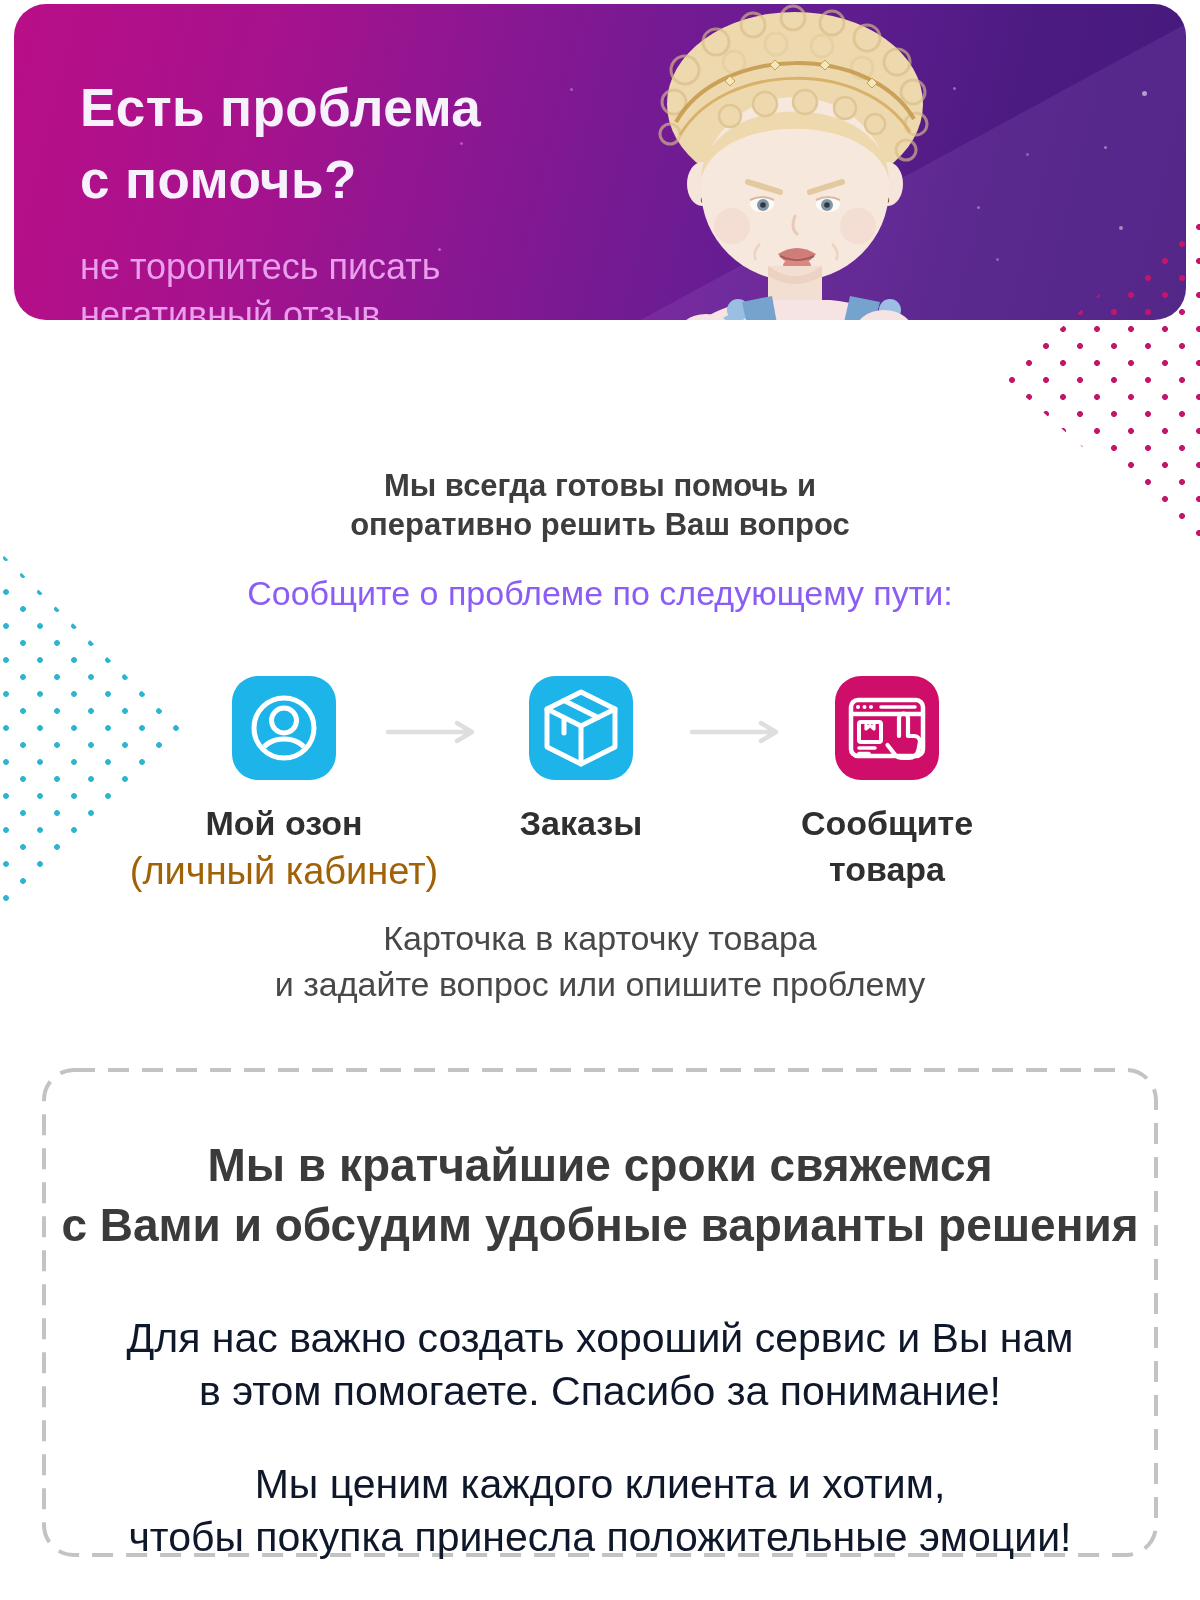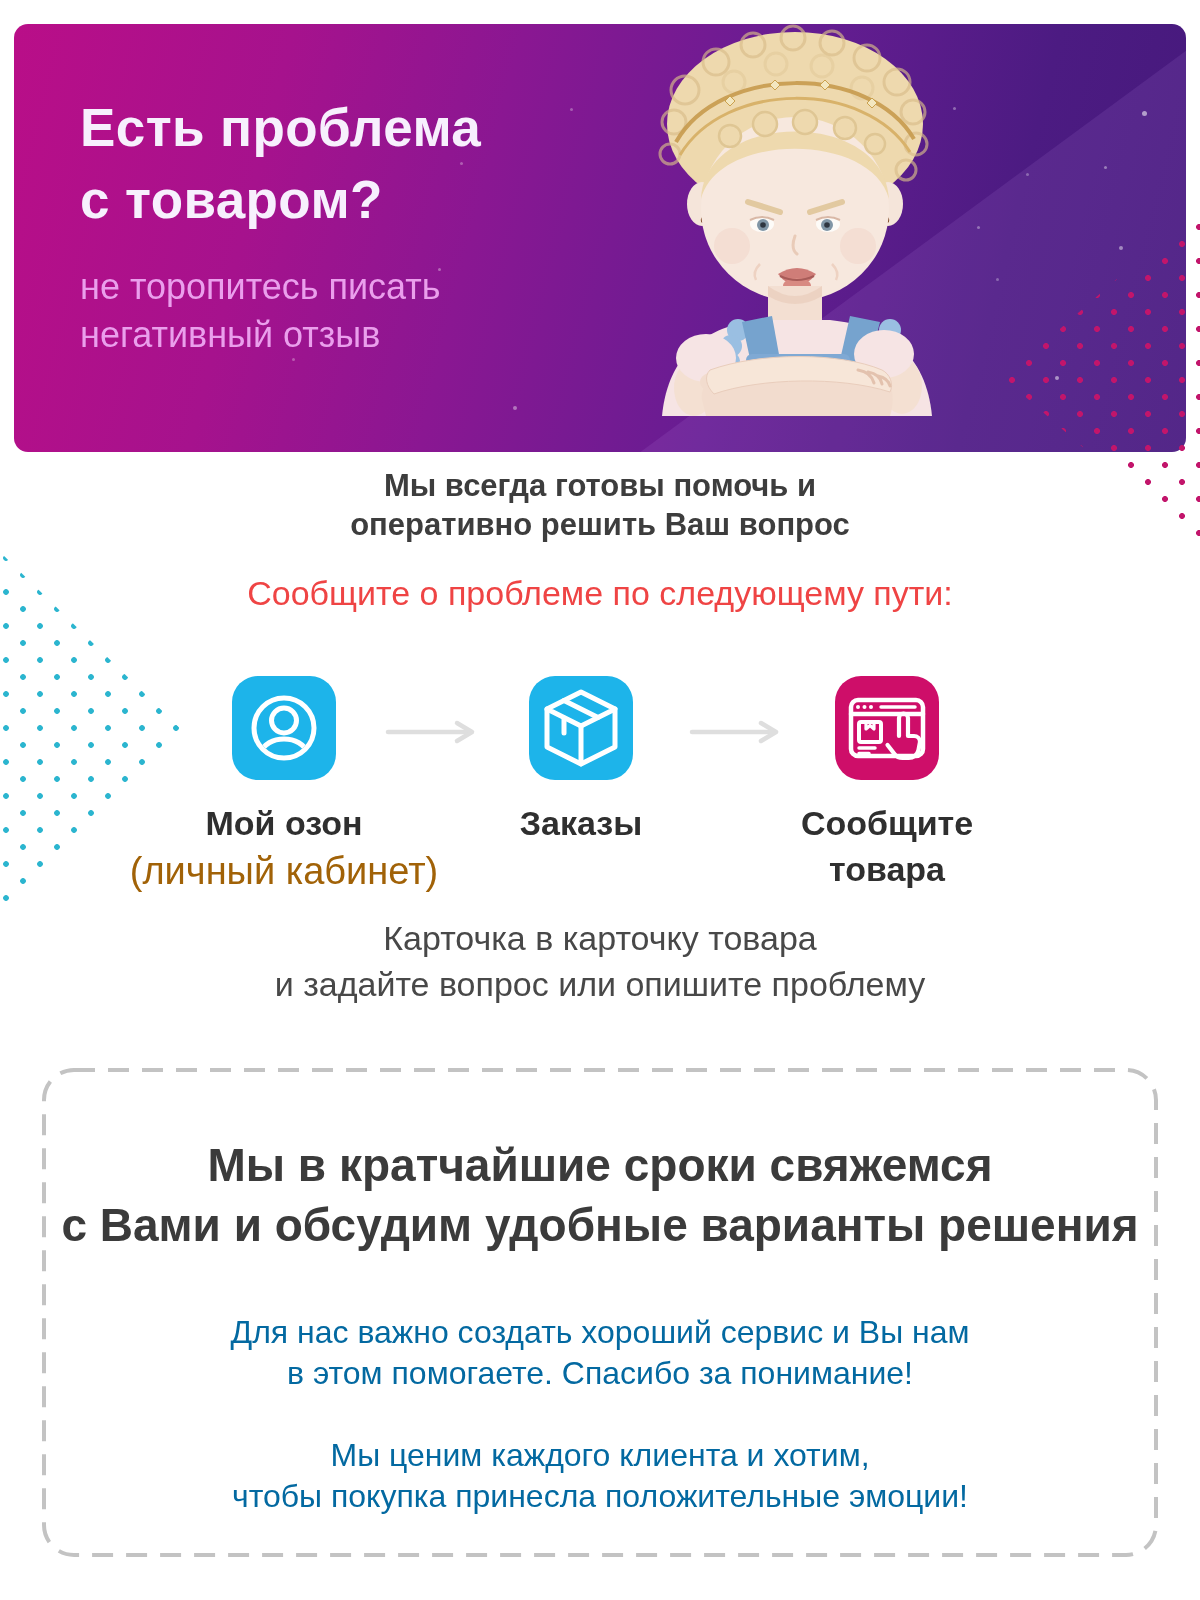--- a/index.html
+++ b/index.html
@@ -31,8 +31,8 @@
   }
   
   .banner{
-    position:absolute;left:14px;top:24px;width:1172px;height:428px;
-    border-radius:14px;overflow:hidden;z-index:1;
+    position:absolute;left:14px;top:4px;width:1172px;height:316px;
+    border-radius:32px;overflow:hidden;z-index:1;
     background:linear-gradient(104deg,#b90e88 0%,#a6128d 22%,#8a1792 40%,#661d92 62%,#4c1b82 82%,#45197b 100%);
   }
   .banner::after{

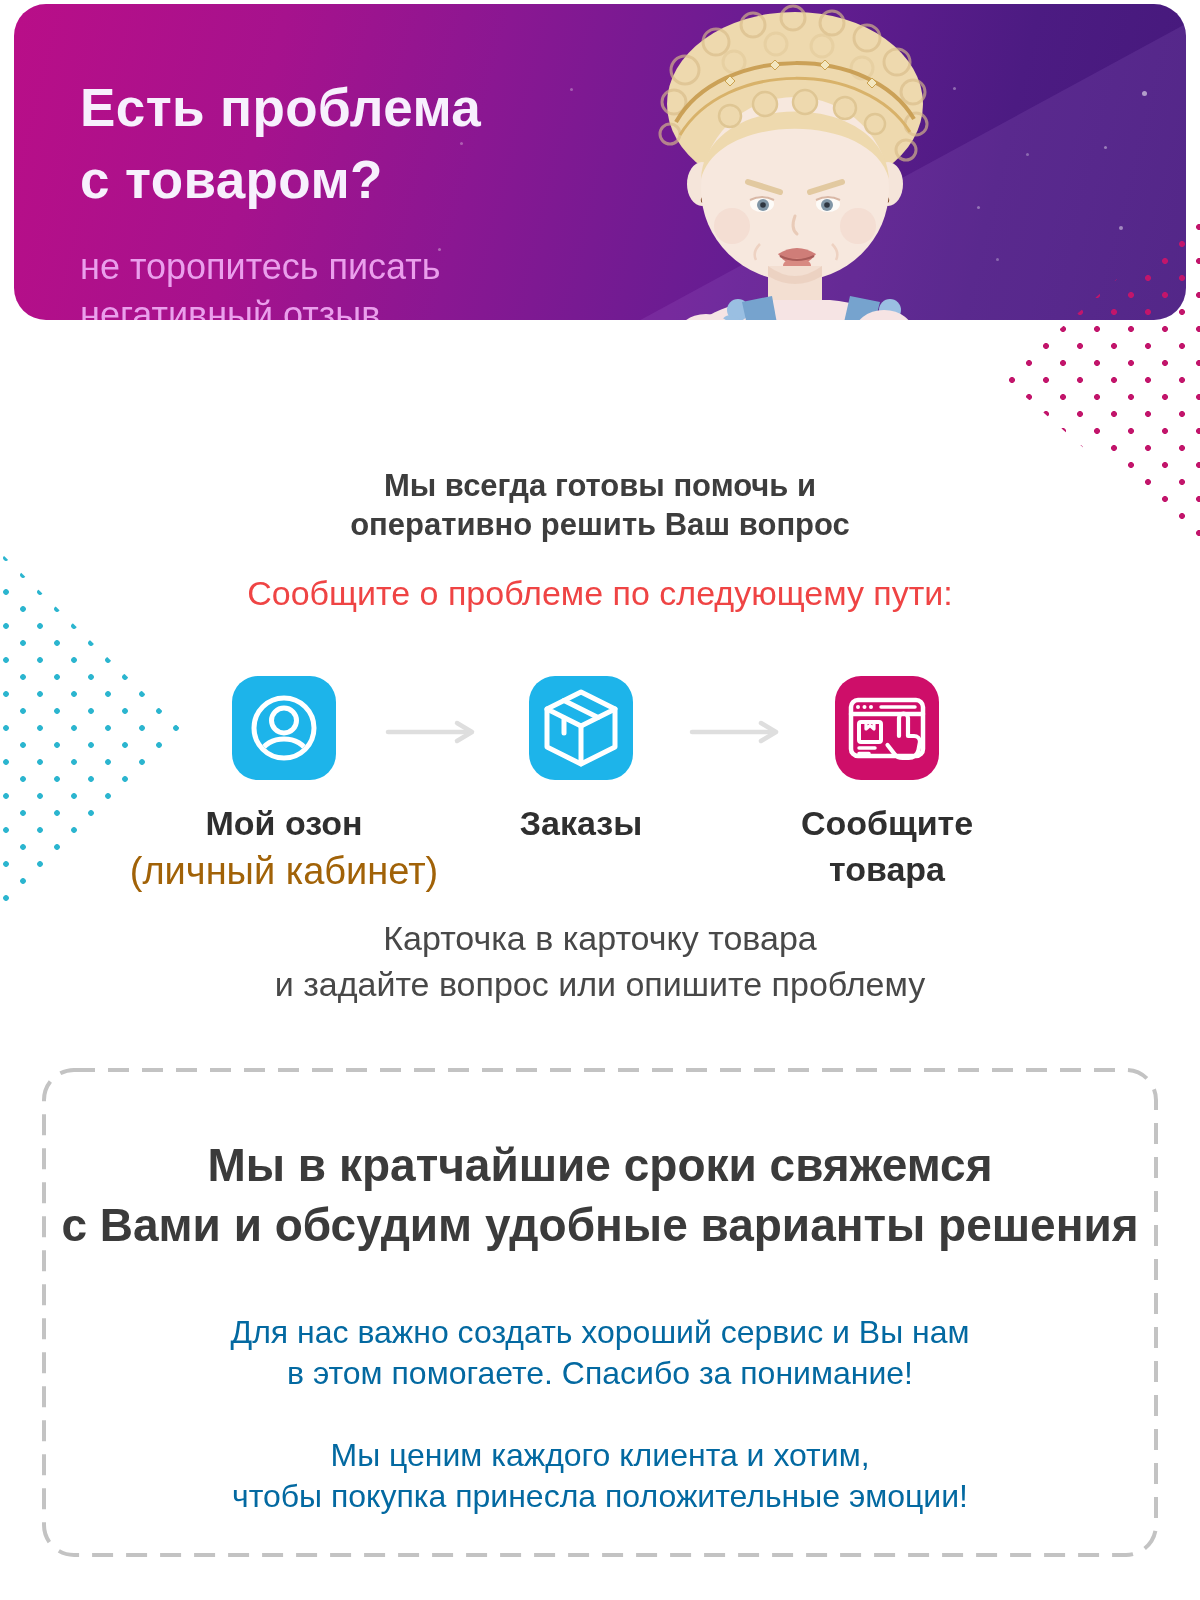--- a/index.html
+++ b/index.html
@@ -203,7 +203,7 @@
   <div class="banner-text">
     <div class="banner-title">
       <div>Есть проблема</div>
-      <div>с товаром?</div>
+      <div>с помочь?</div>
     </div>
     <div class="banner-sub">
       <div>не торопитесь писать</div>

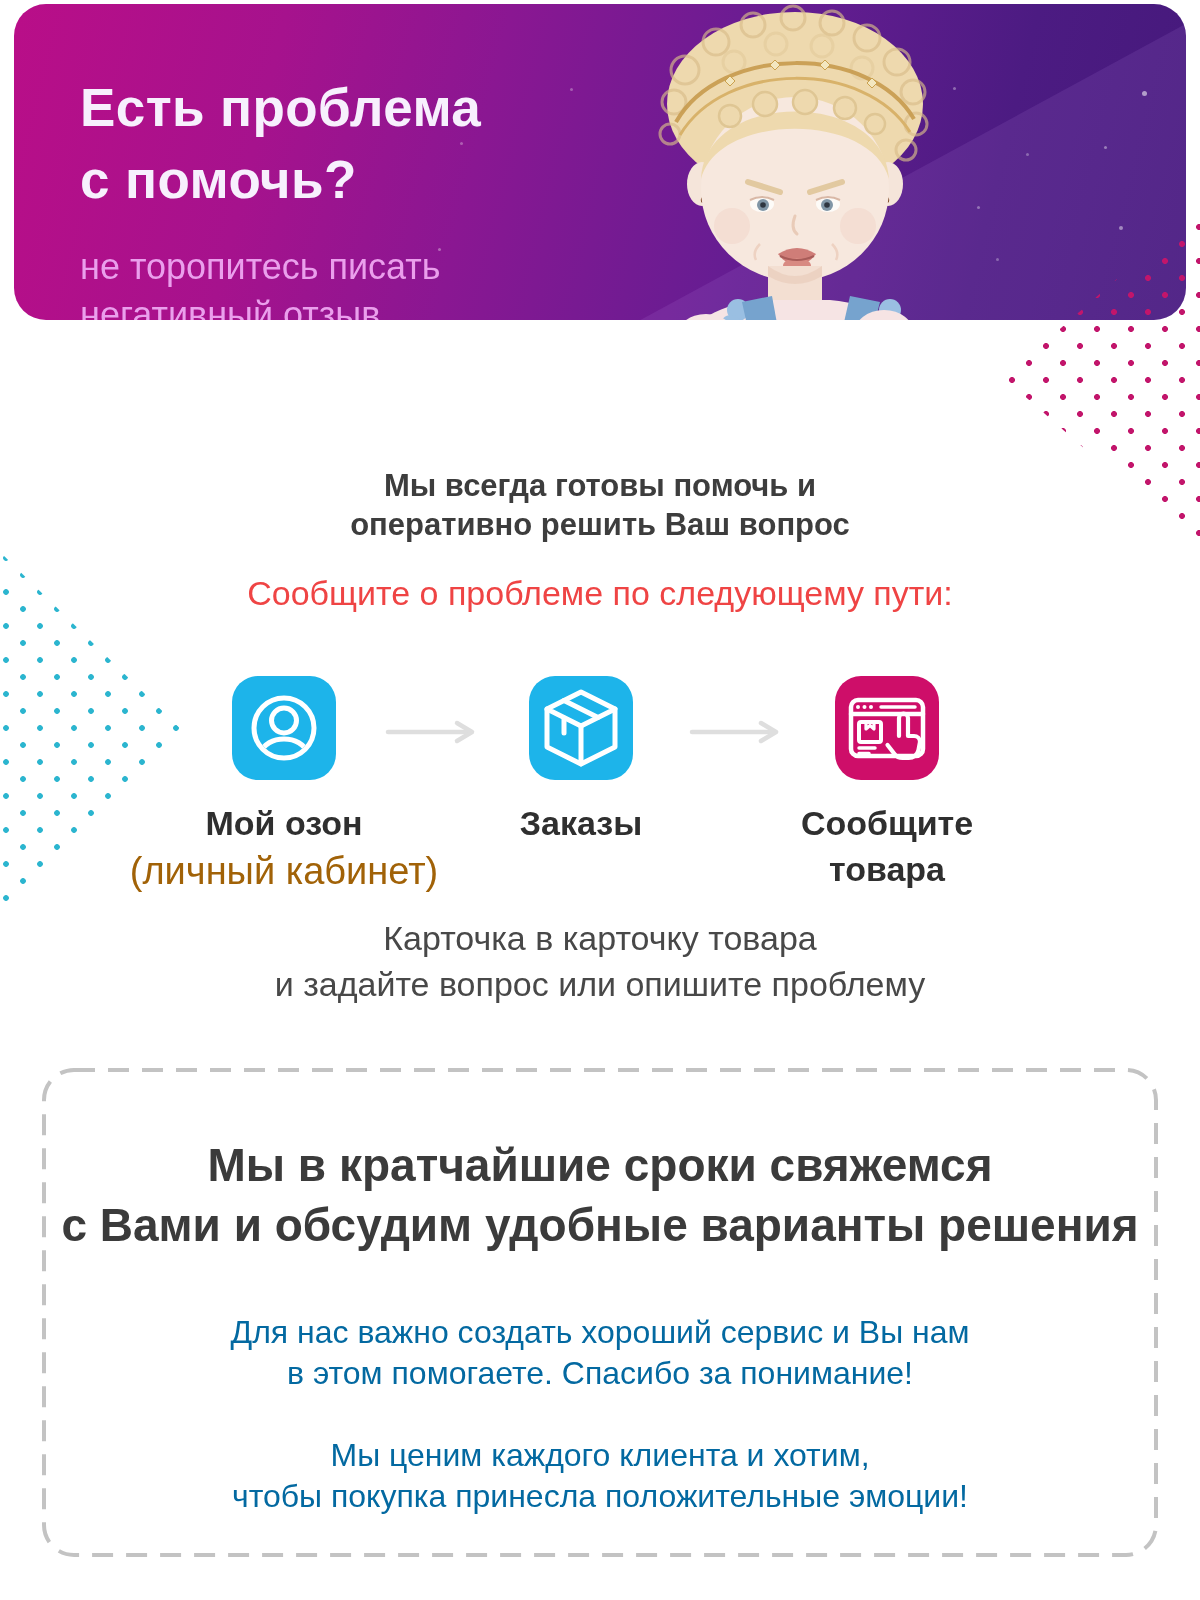--- a/index.html
+++ b/index.html
@@ -48,7 +48,7 @@
   
   .centered{position:absolute;left:0;width:1200px;text-align:center;}
   .intro-heading{top:466px;font-size:31px;font-weight:700;color:#3d3d3d;line-height:1.26;}
-  .intro-sub{top:574px;font-size:34px;font-weight:400;color:#ef4444;text-align:center;}
+  .intro-sub{top:574px;font-size:34px;font-weight:400;color:#8b5cf6;text-align:center;}
   
   .step{position:absolute;width:340px;text-align:center;}
   .step-1{left:114px;top:676px;}

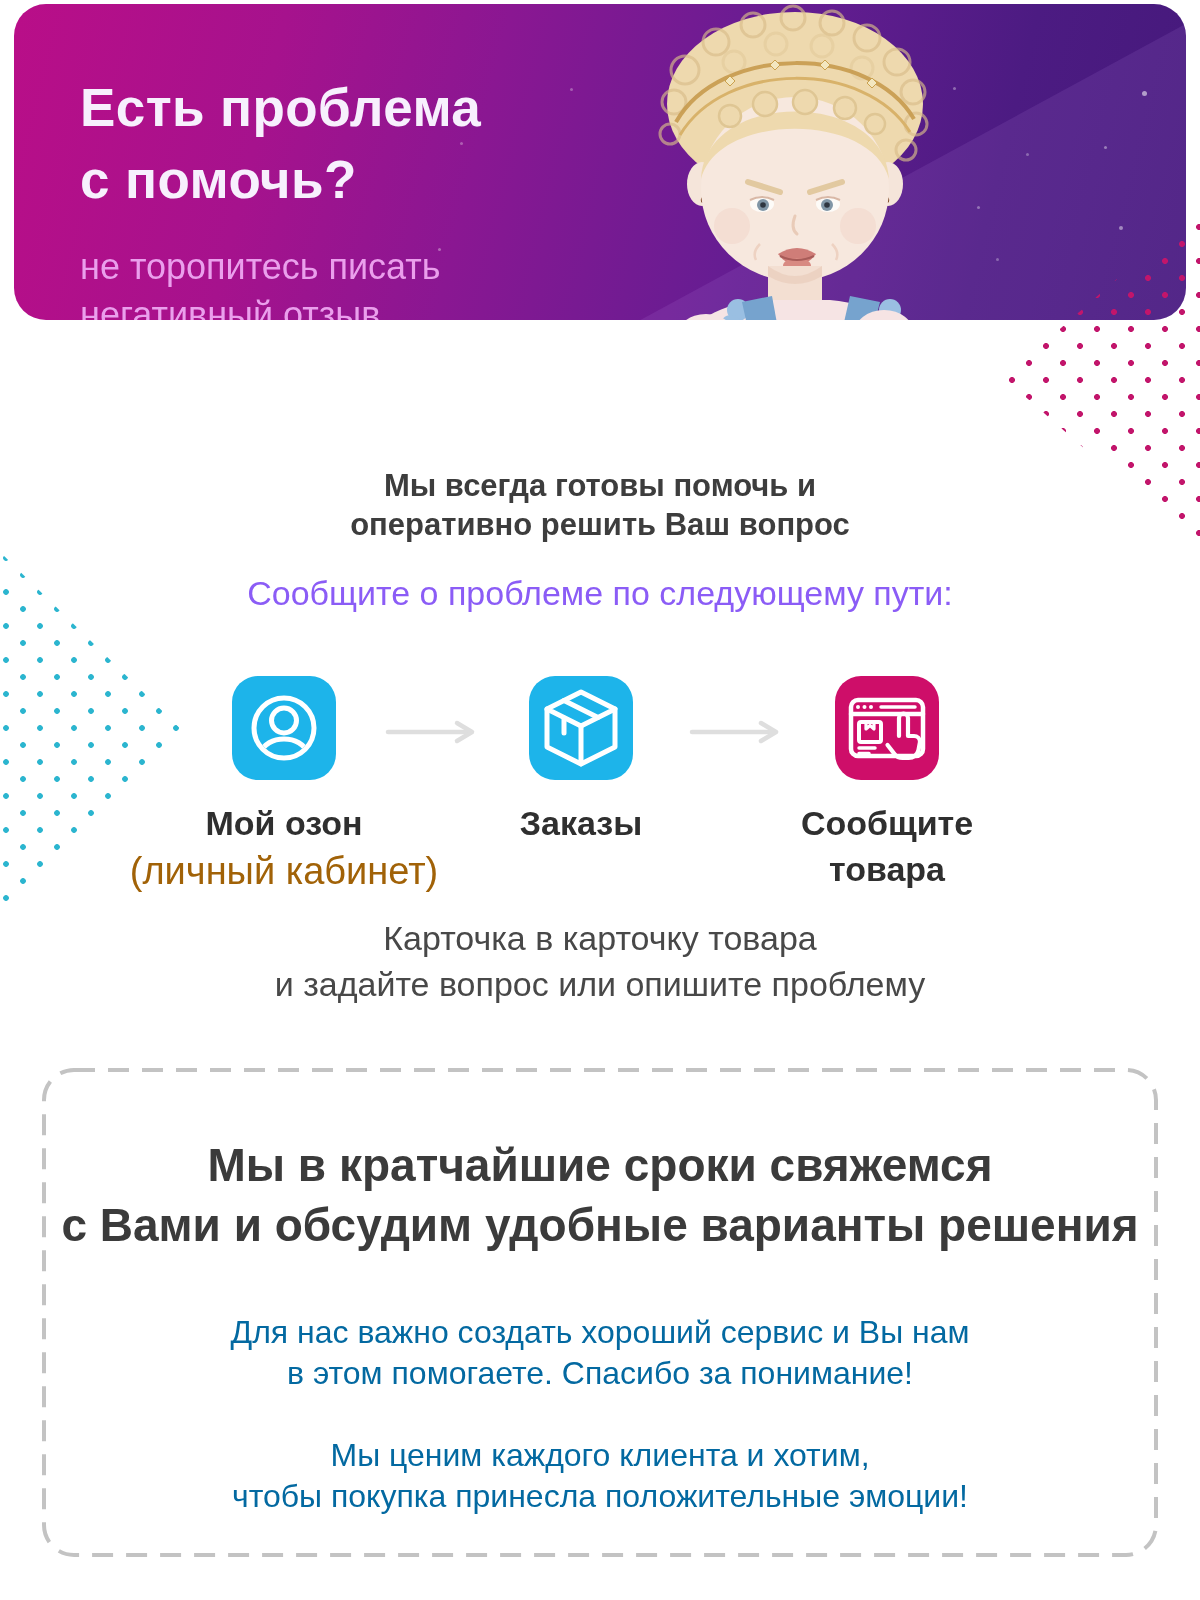--- a/index.html
+++ b/index.html
@@ -75,7 +75,7 @@
   }
   .promise-border{position:absolute;inset:0;}
   .pb-heading{position:relative;margin-top:68px;font-size:46px;font-weight:700;color:#3b3b3b;line-height:1.3;}
-  .pb-para{position:relative;font-size:32px;font-weight:400;color:#0369a1;line-height:1.3;}
+  .pb-para{position:relative;font-size:41px;font-weight:400;color:#0f172a;line-height:1.3;}
   .pb-para1{margin-top:56px;}
   .pb-para2{margin-top:40px;}
 </style>

